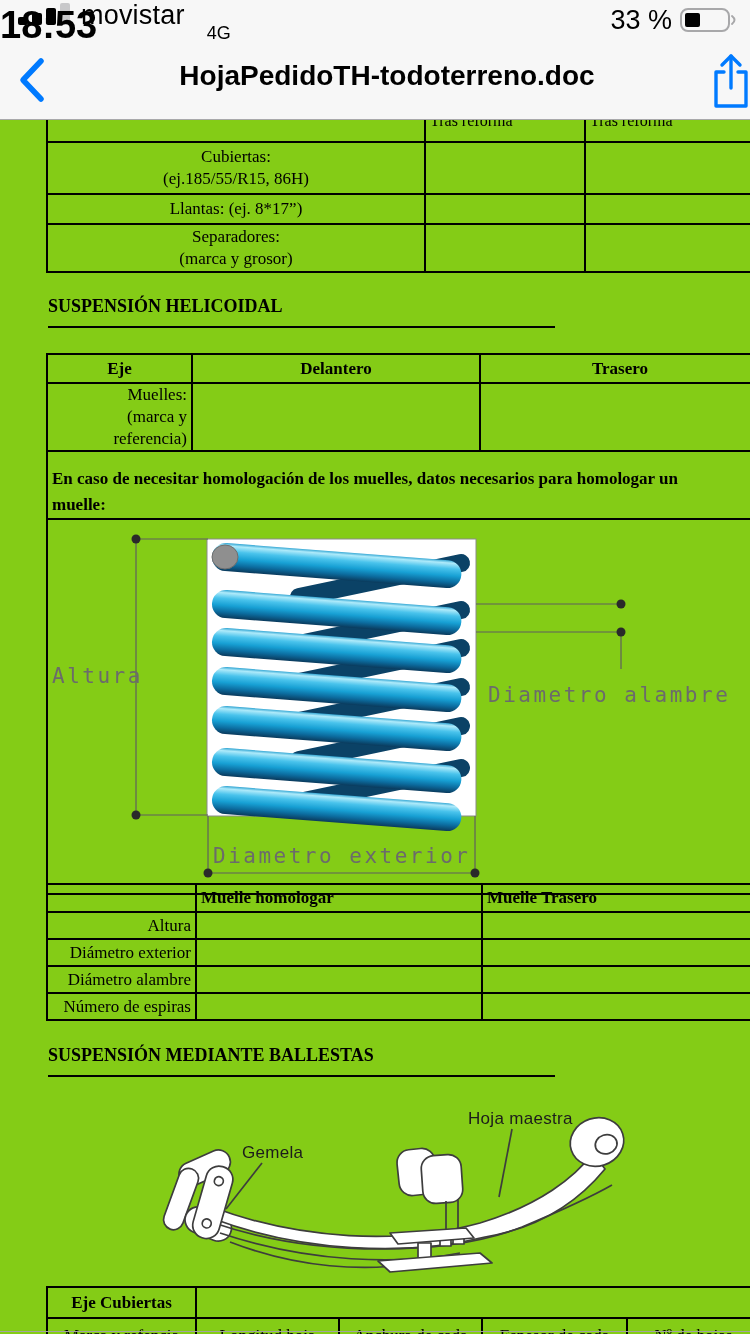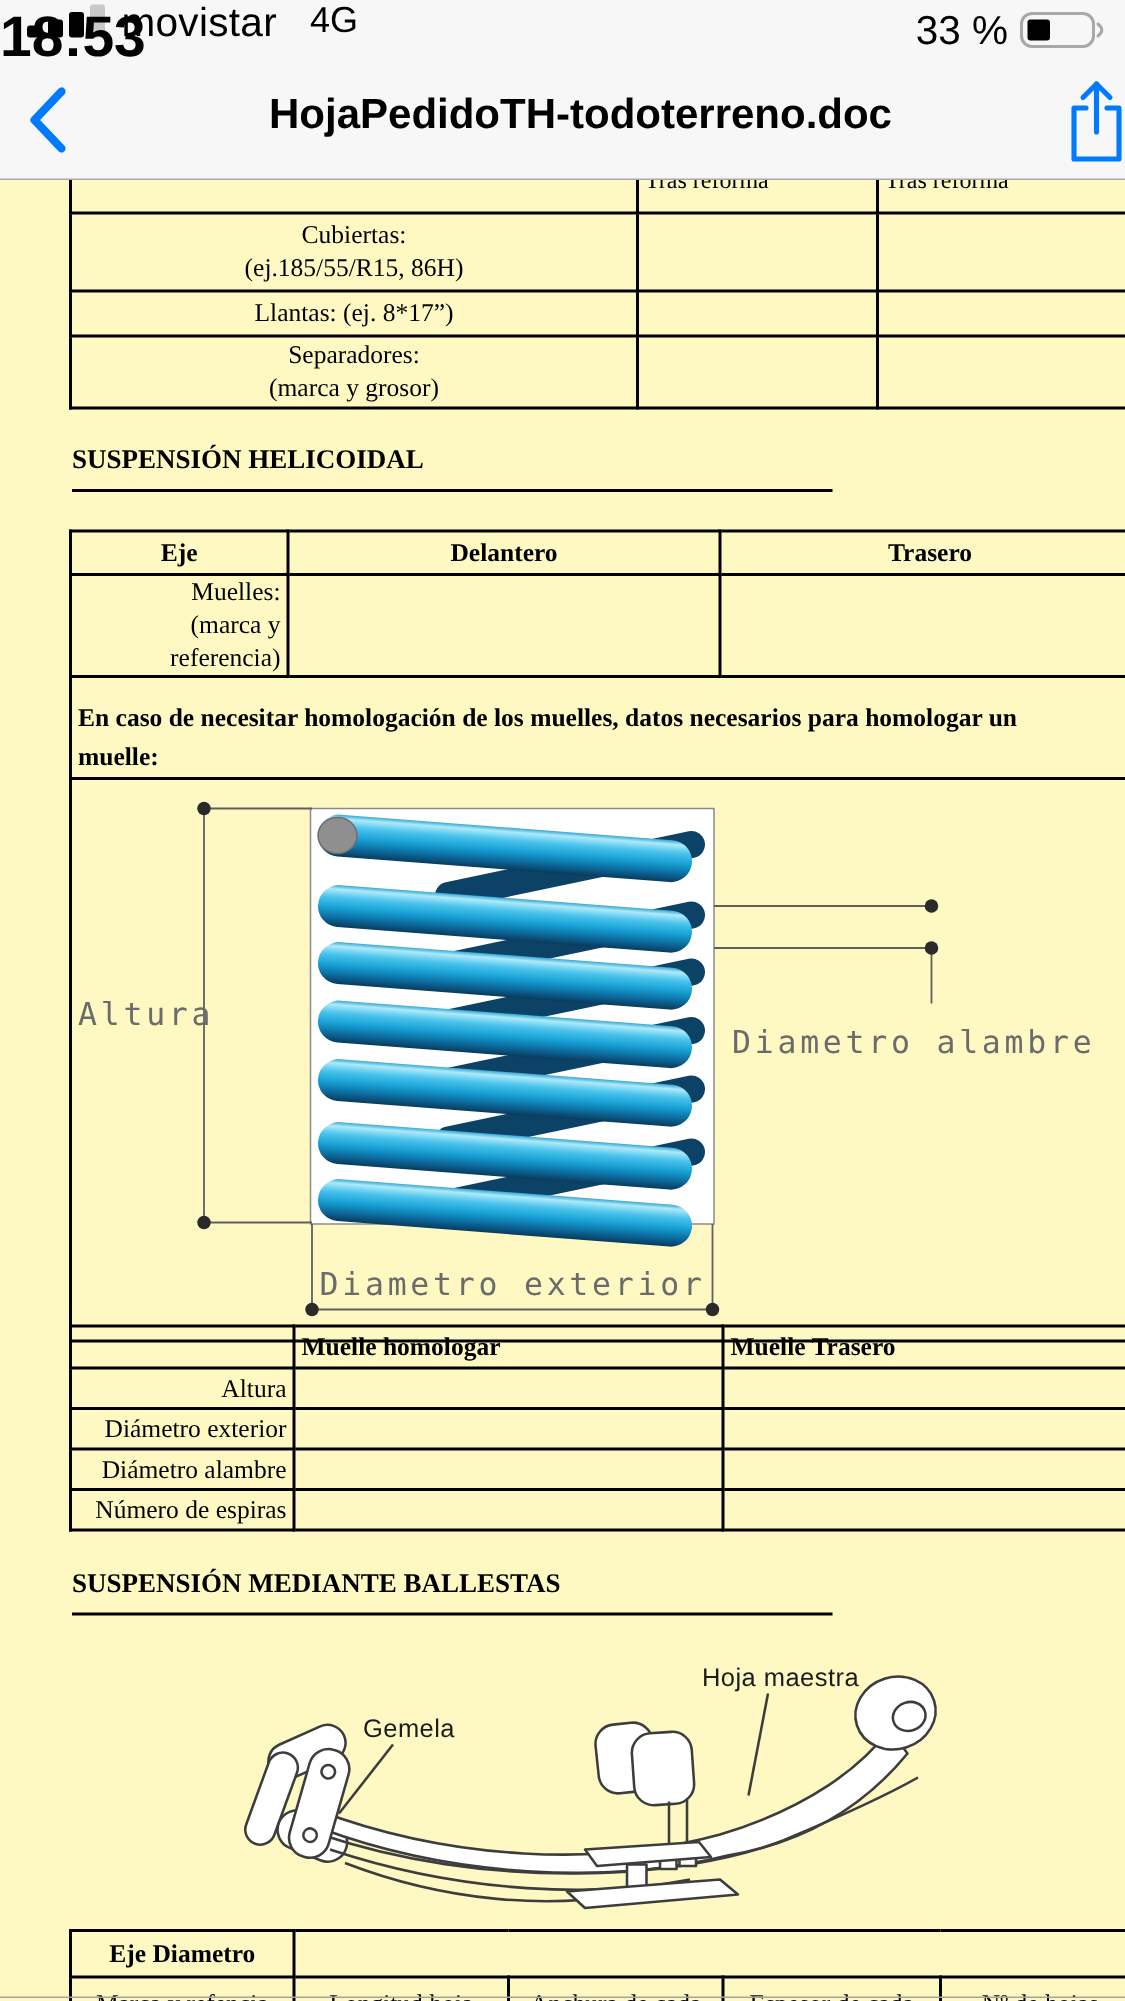--- a/index.html
+++ b/index.html
@@ -14,7 +14,7 @@
   }
   .sb-left{position:absolute;left:18px;top:0;height:40px;display:flex;}
   .carrier{font-size:27px;color:#000;margin-left:7px;letter-spacing:.2px;}
-  .network{font-size:24px;color:#000;margin-left:22px;}
+  .network{font-size:18px;color:#000;margin-left:22px;margin-top:23px;}
   .sb-time{
     position:absolute;left:0;right:0;top:4px;text-align:left;
     font-size:38px;font-weight:600;color:#000;

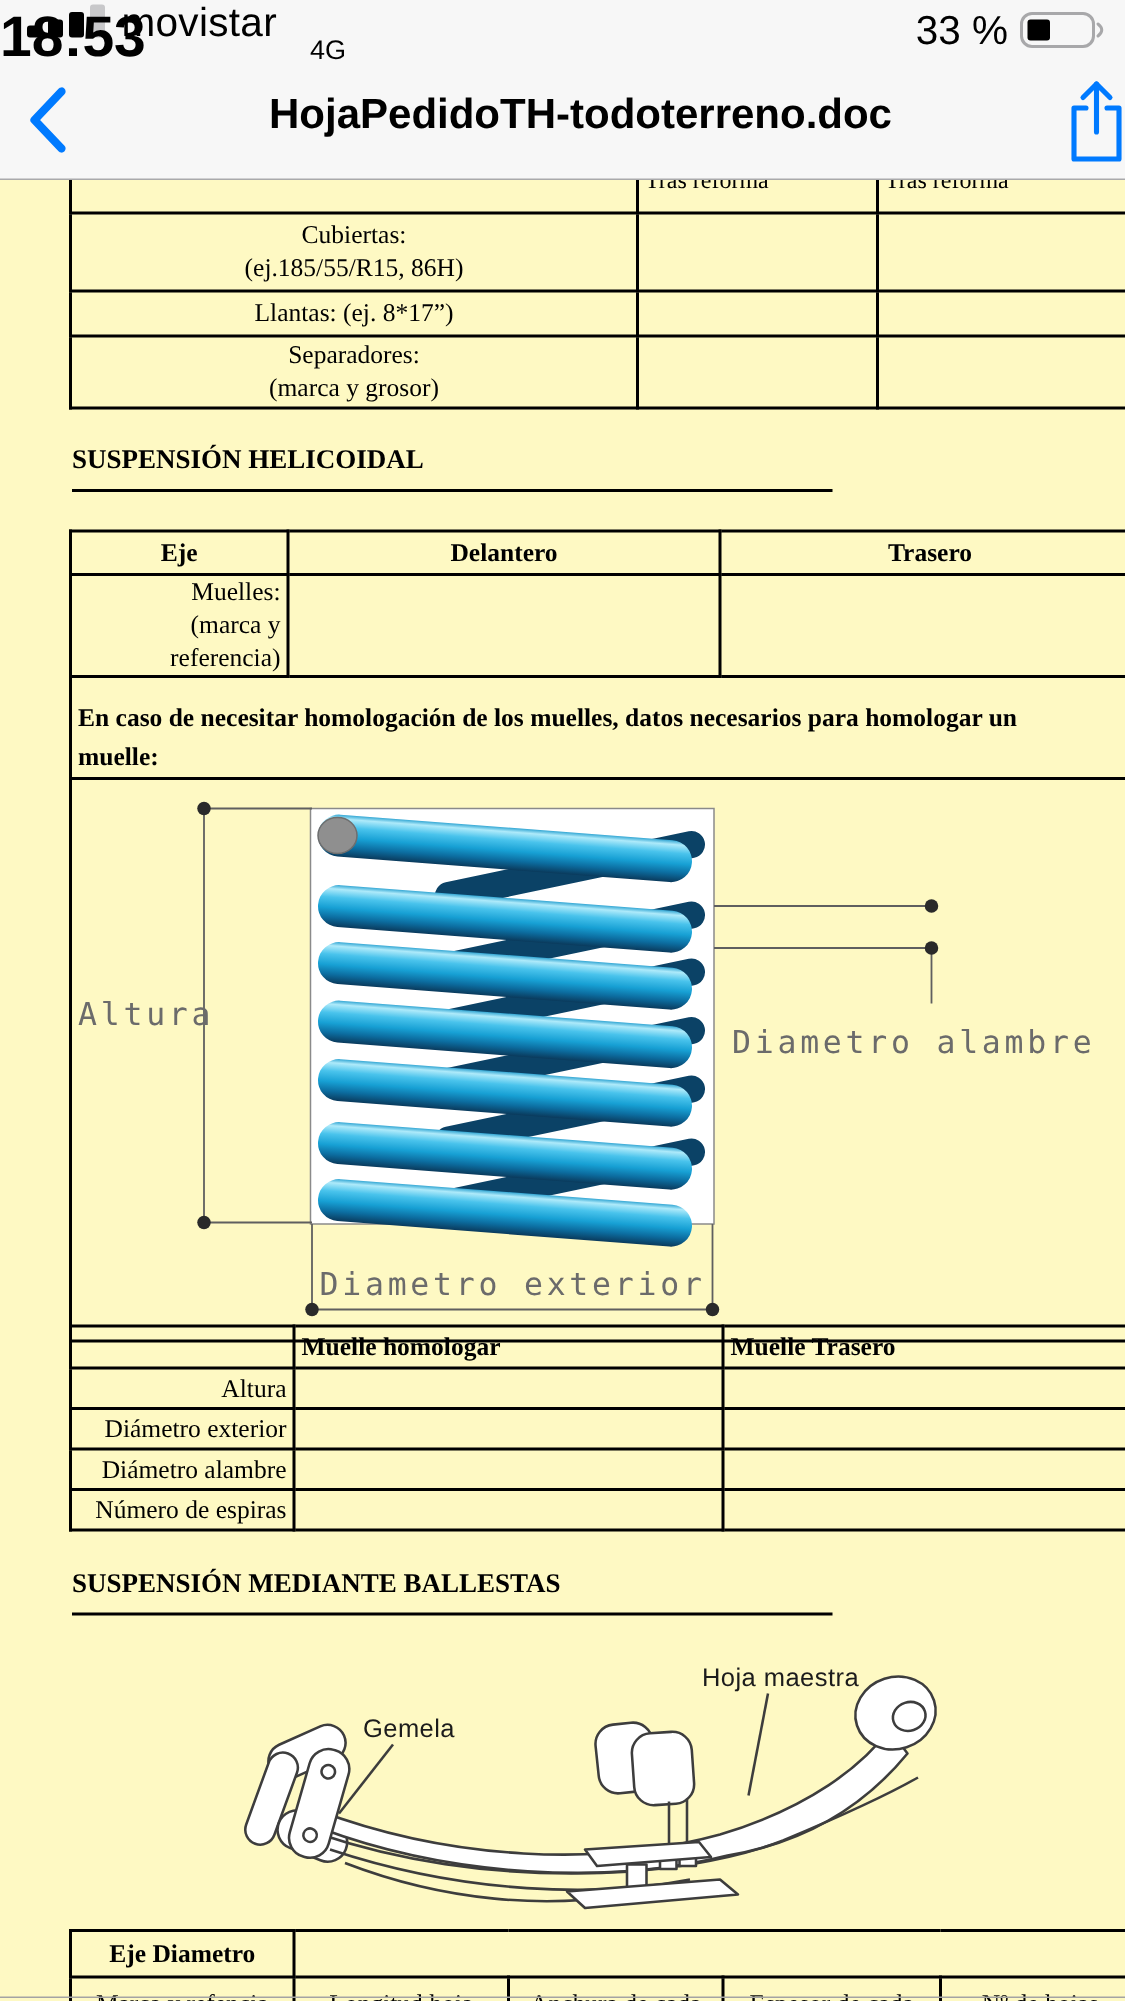--- a/index.html
+++ b/index.html
@@ -33,7 +33,7 @@
   .share-btn{position:absolute;right:20px;top:10px;width:46px;height:60px;}
   
   .document{
-    position:absolute;left:0;top:120px;width:750px;height:1214px;background:#fef9c3;overflow:hidden;
+    position:absolute;left:0;top:120px;width:750px;height:1214px;background:#84cc16;overflow:hidden;
   }
   table.doc-t{position:absolute;border-collapse:collapse;table-layout:fixed;font-size:17px;color:#000;}
   table.doc-t td{border:2px solid #000;padding:0 4px;vertical-align:middle;line-height:22px;overflow:hidden;}

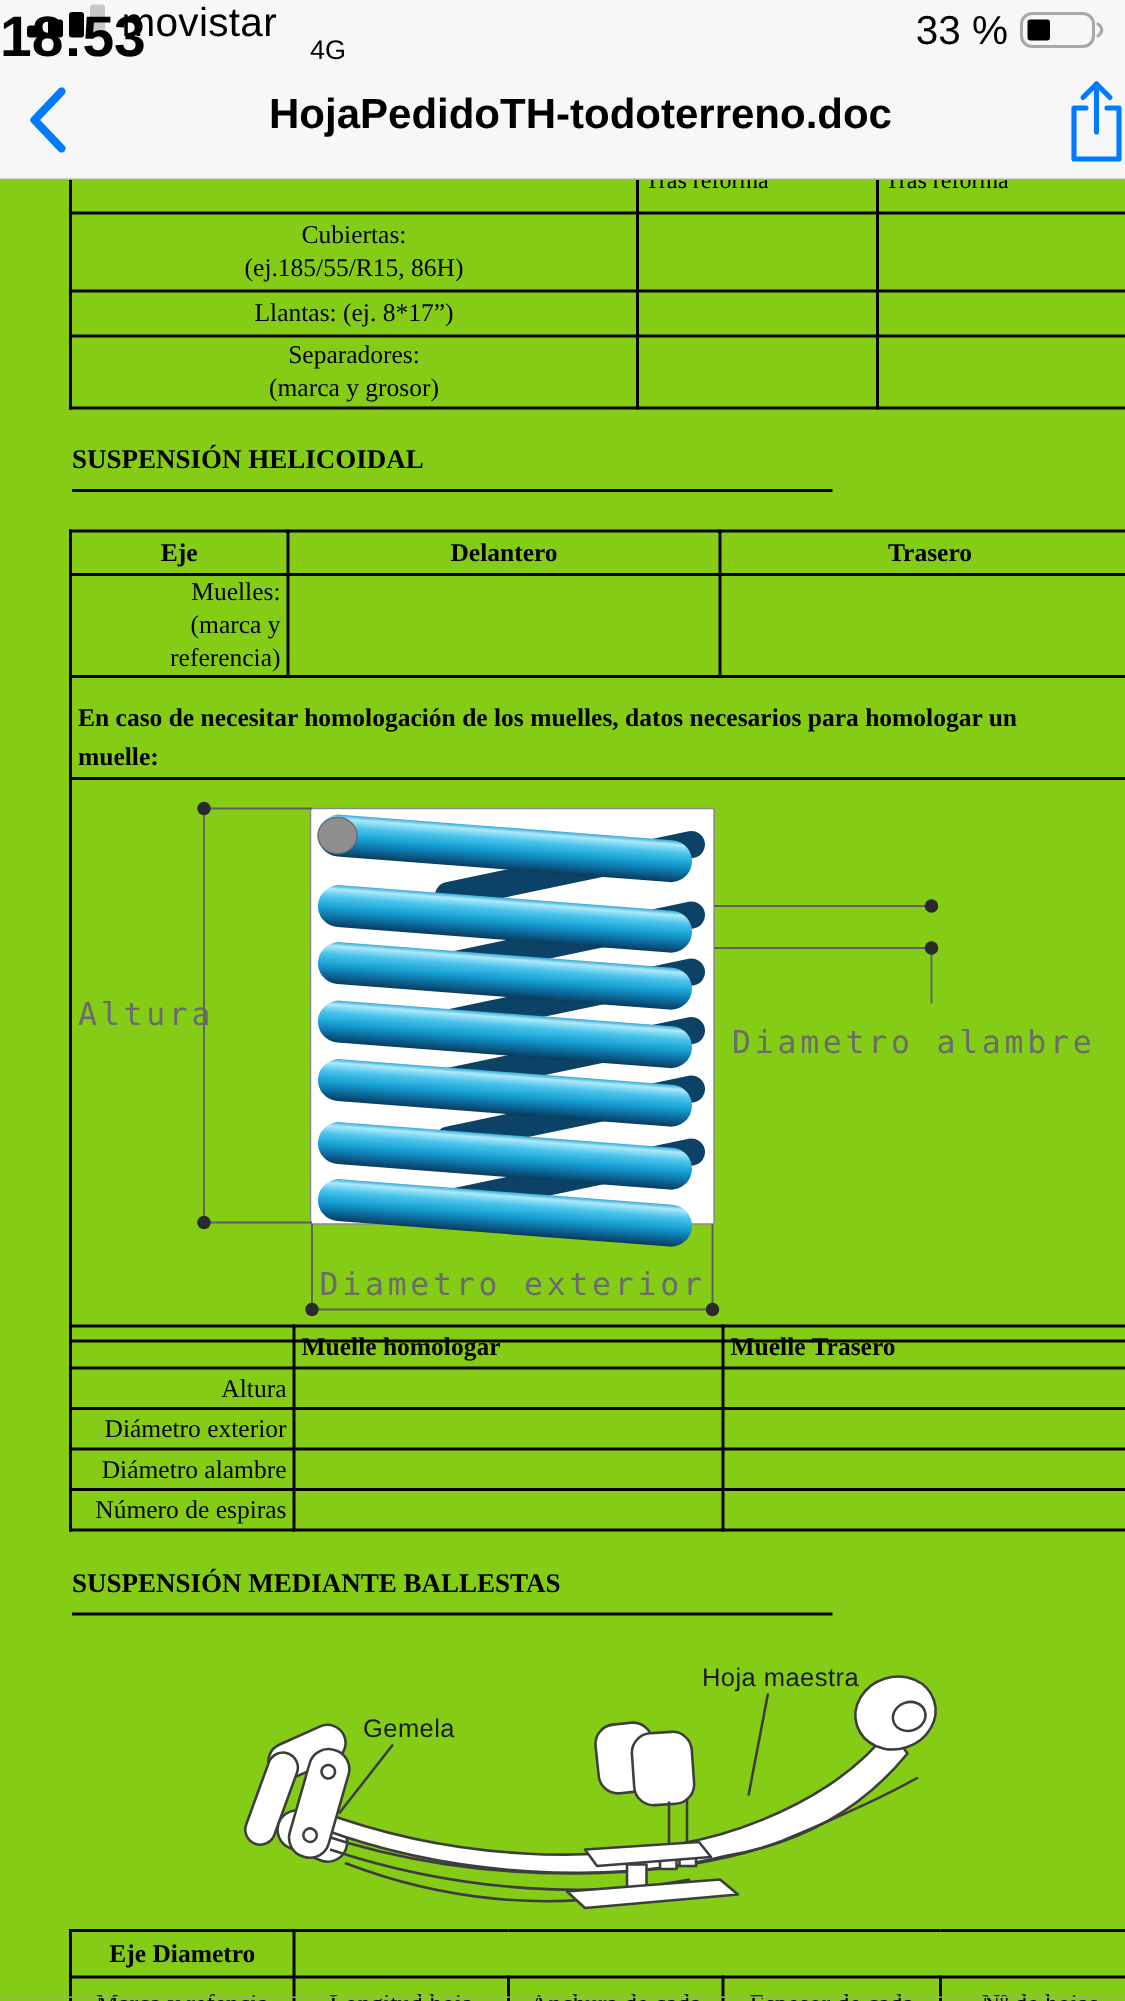--- a/index.html
+++ b/index.html
@@ -347,7 +347,7 @@
       </colgroup>
     <tbody>
         <tr style="height:31px;">
-      <td class="center bold">Eje Diametro</td>
+      <td class="center bold">Eje Cubiertas</td>
       <td colspan="4"></td>
     </tr>
     <tr style="height:46px;">

